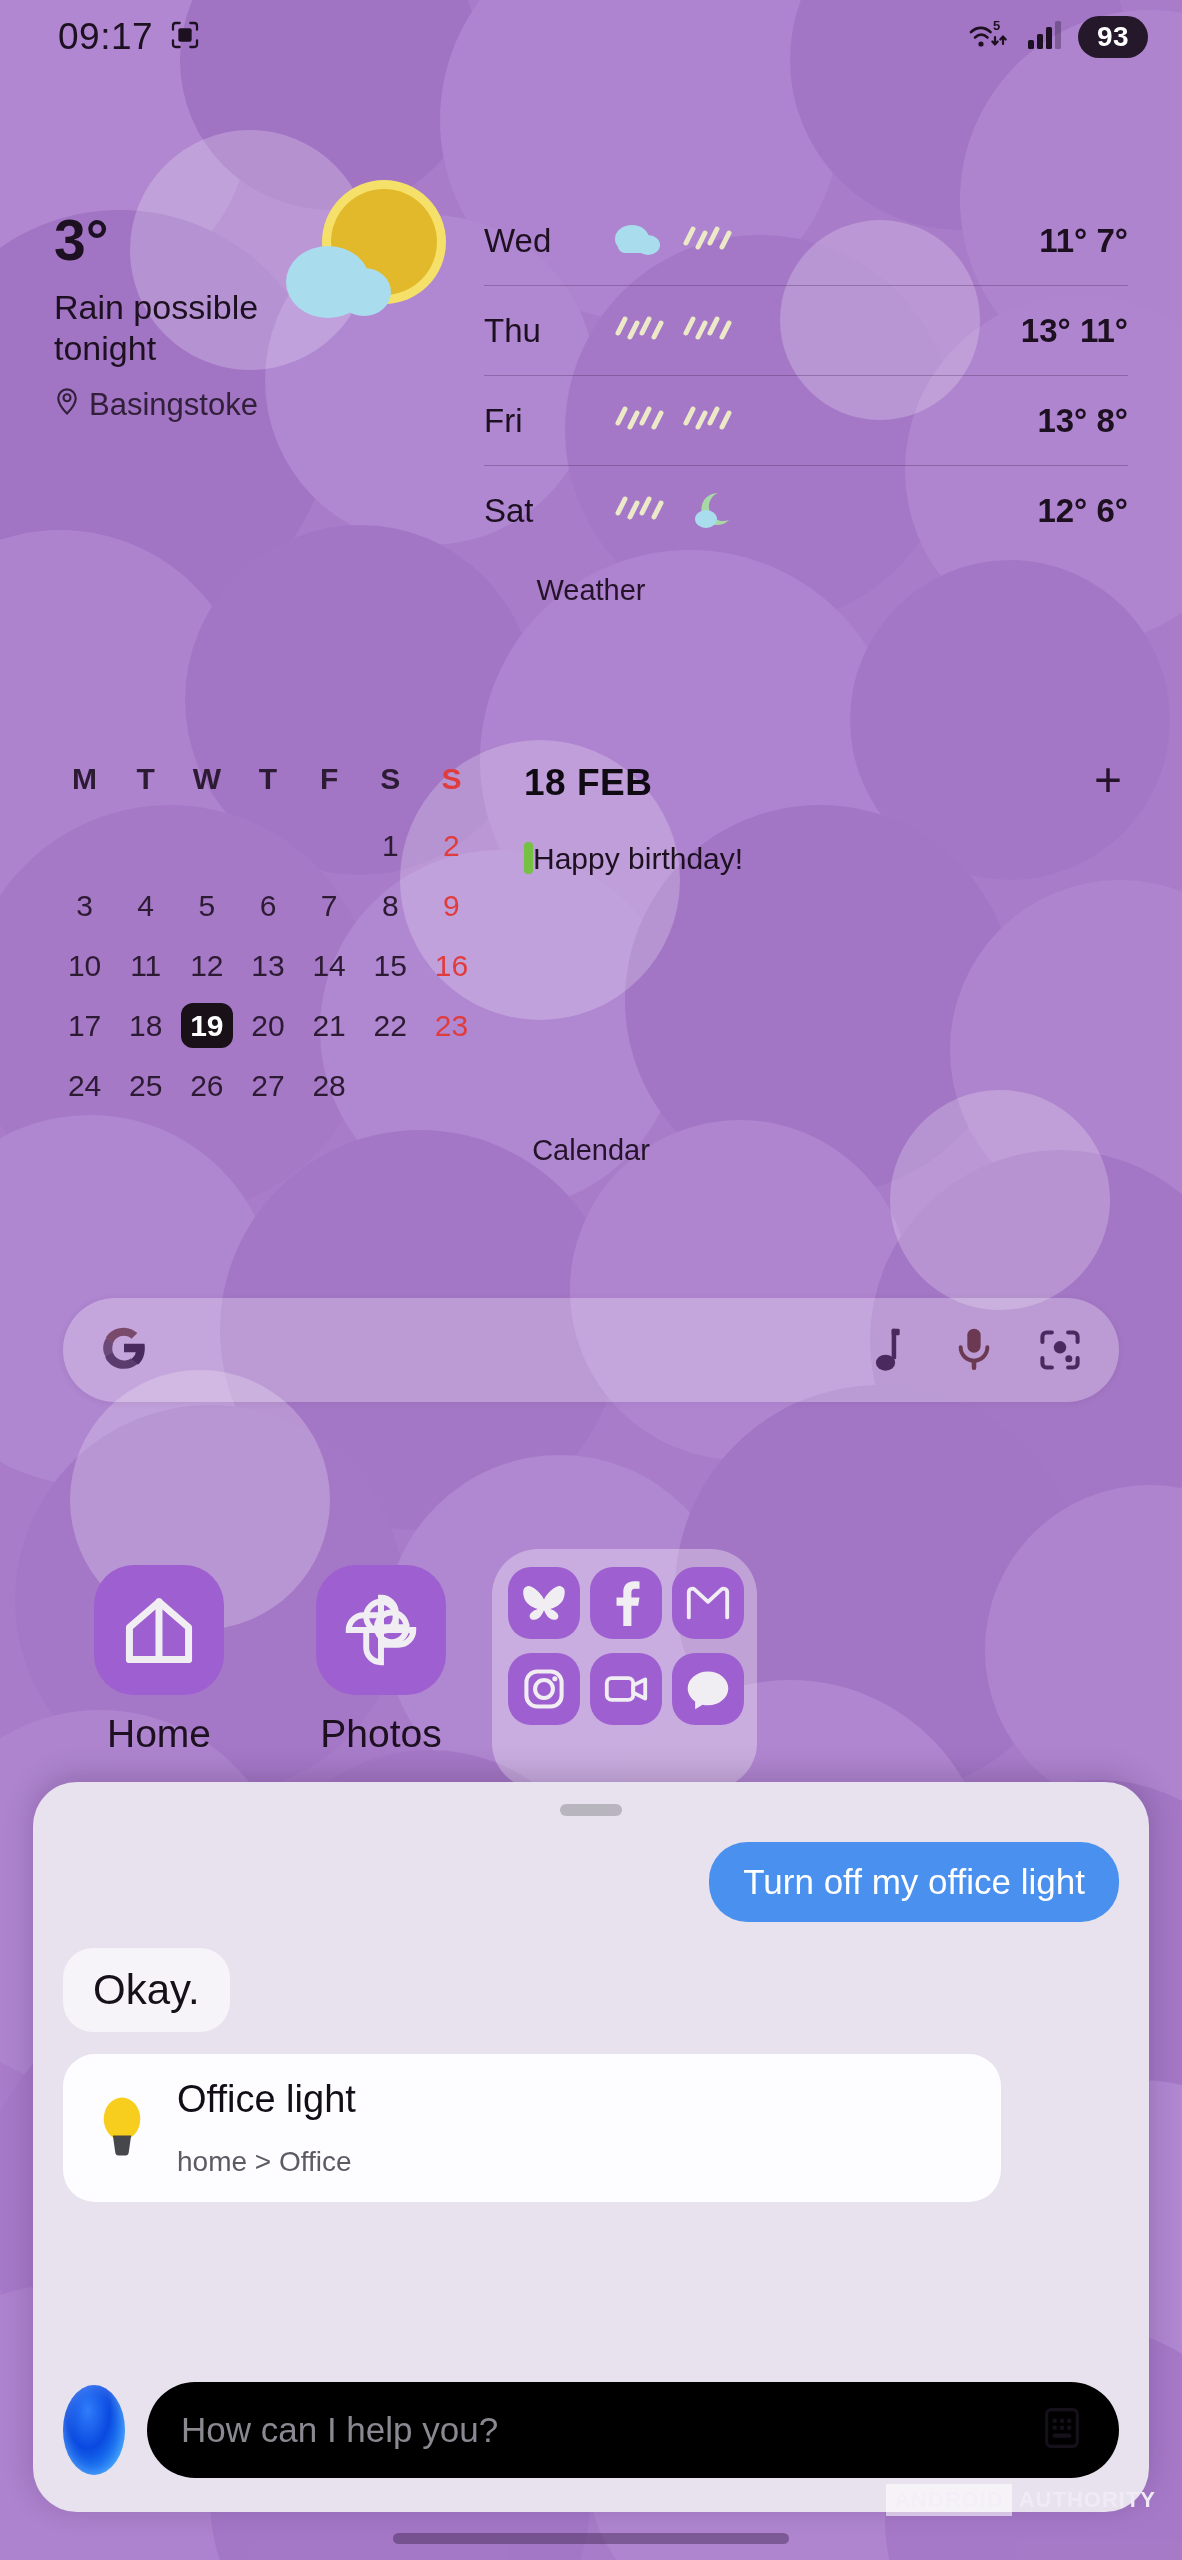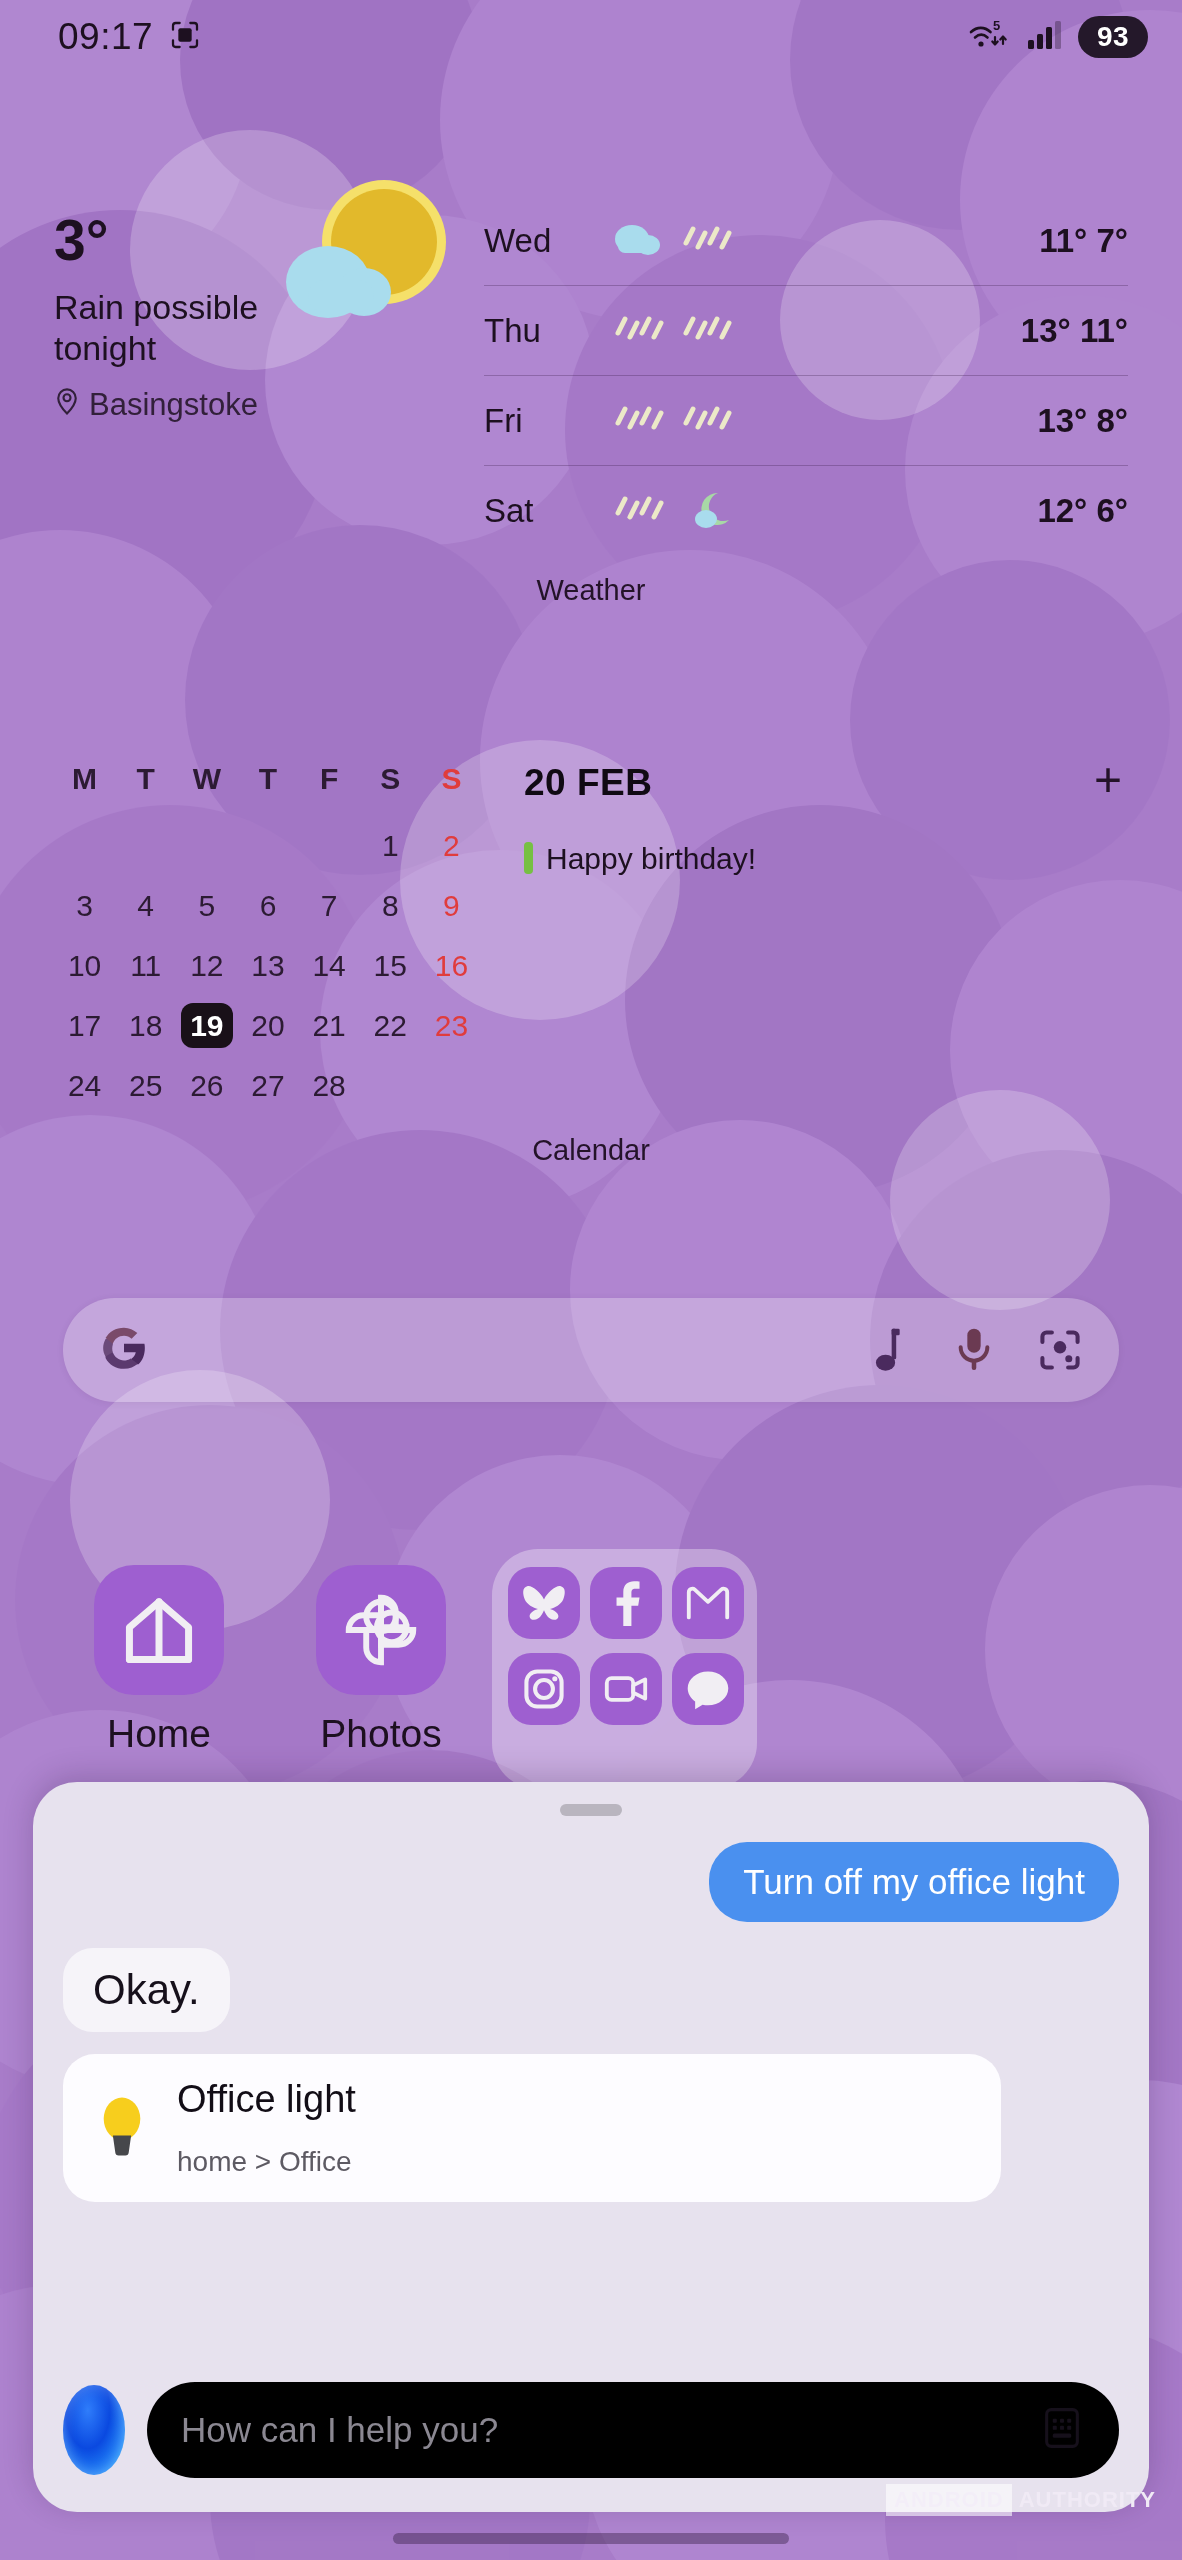--- a/index.html
+++ b/index.html
@@ -469,7 +469,7 @@
       </div>
 
       <div class="cal-right">
-        <div class="cal-date">20 FEB</div>
+        <div class="cal-date">18 FEB</div>
         <div class="cal-plus">+</div>
         <div class="cal-event">
           <span class="cal-event-bar"></span>

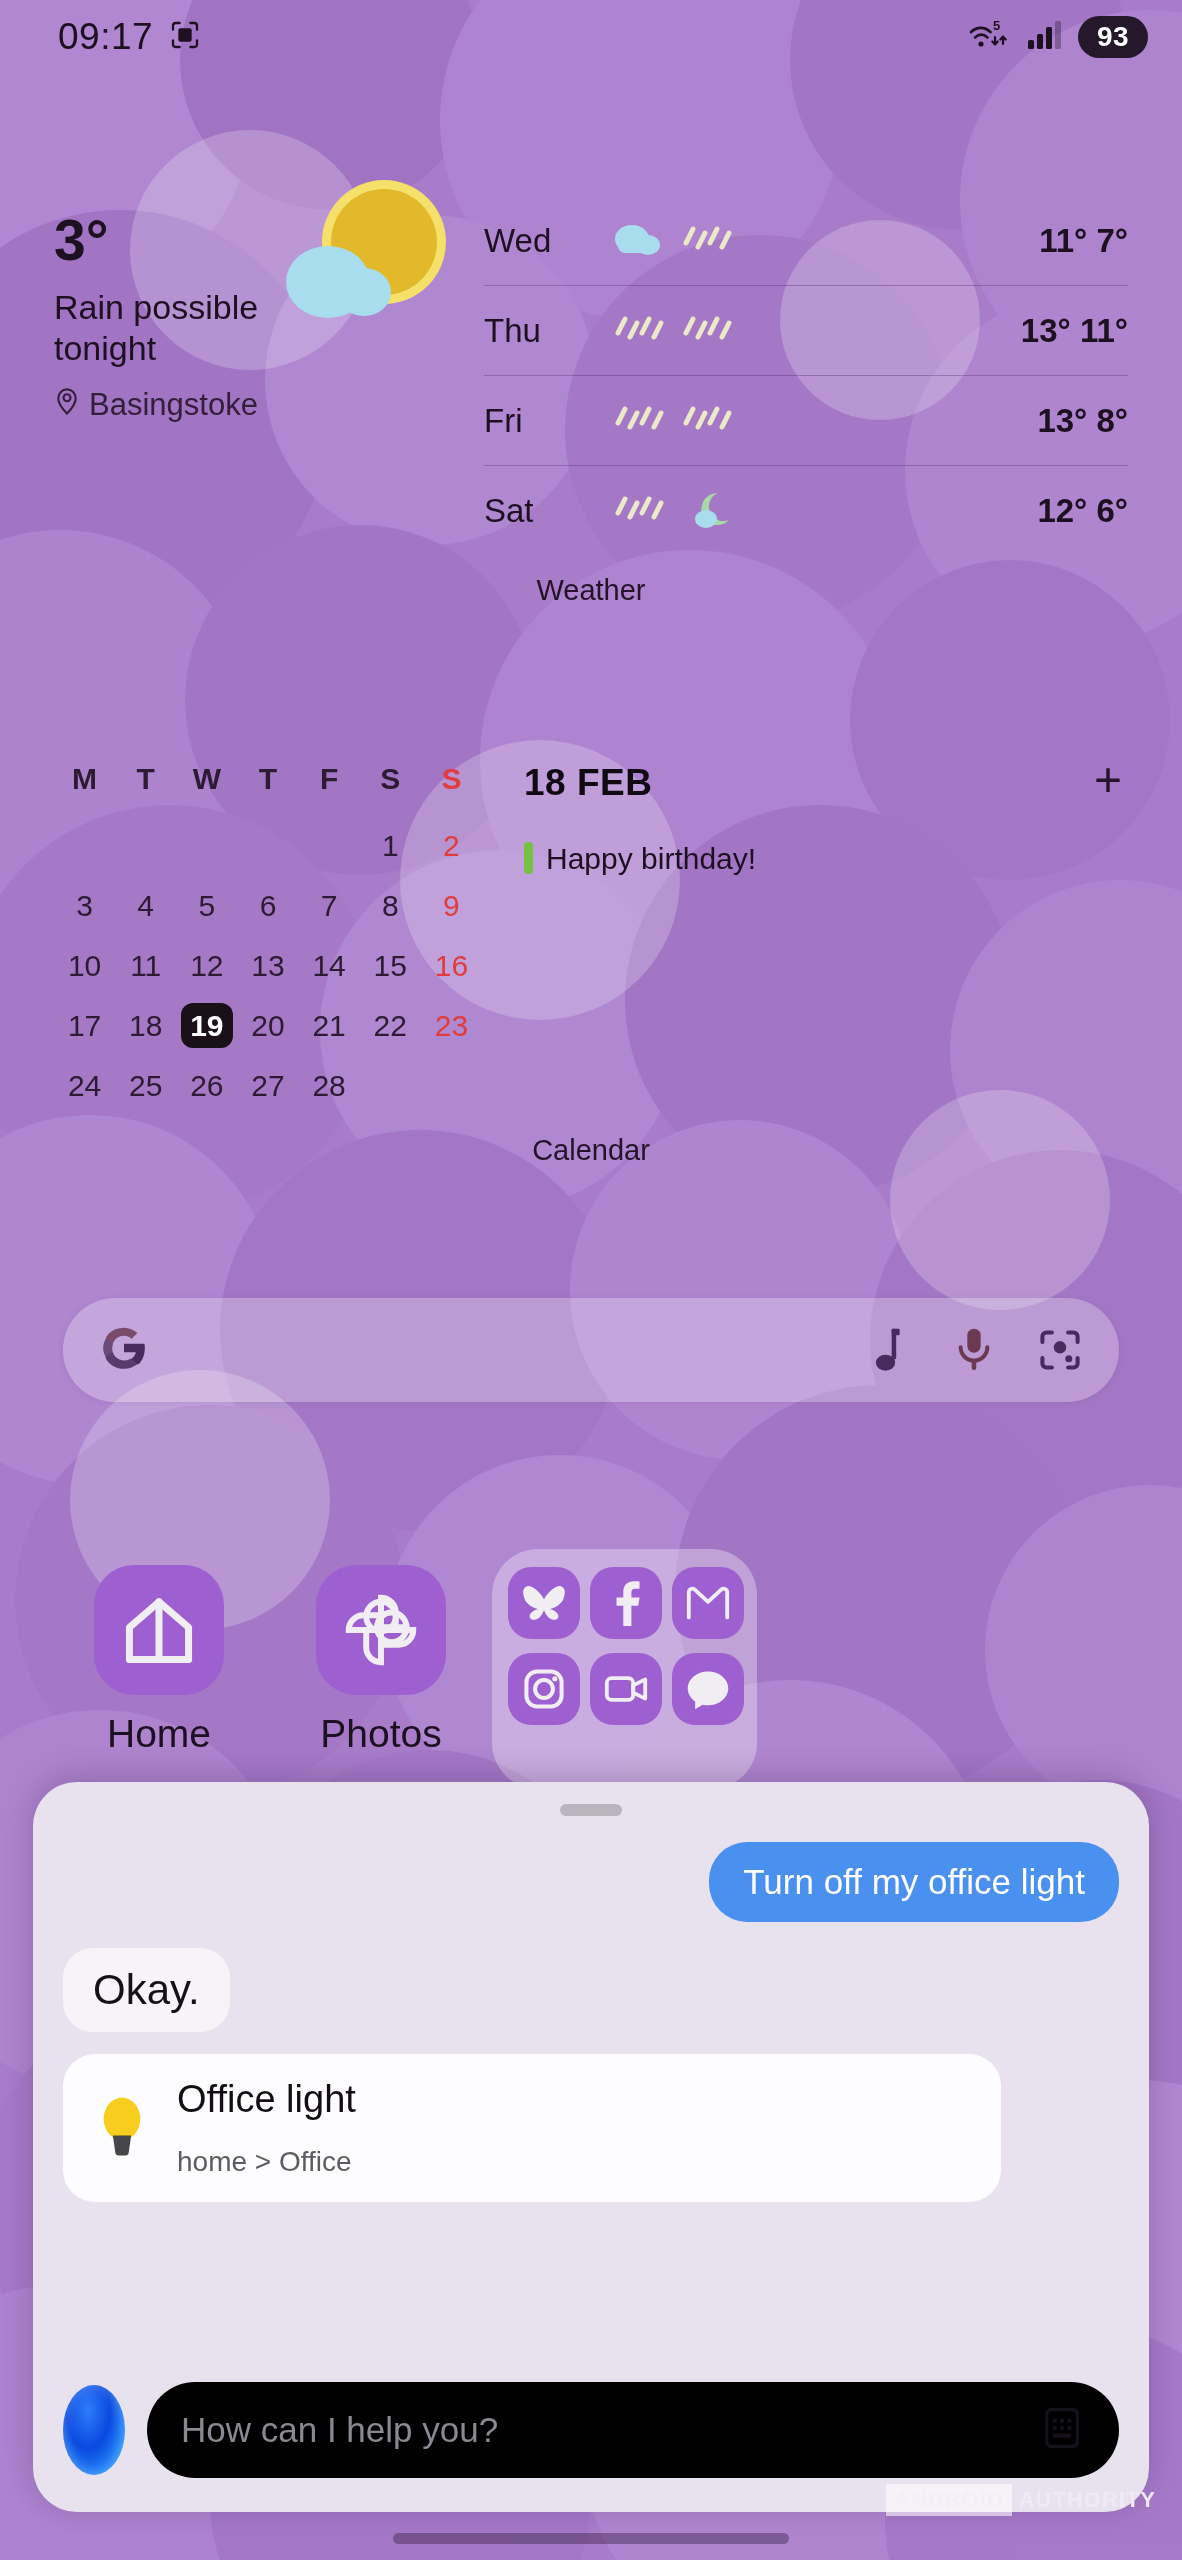--- a/index.html
+++ b/index.html
@@ -80,7 +80,7 @@
     position:absolute; right:6px; top:-6px; font-size:48px; color:#241329;
     line-height:1; font-weight:300;
   }
-  .cal-event { display:flex; gap:13px; margin-top:38px; }
+  .cal-event { display:flex; margin-top:38px; }
   .cal-event-bar { width:9px; height:32px; background:#76c043; border-radius:4px; }
   .cal-event-txt { font-size:30px; color:#1d1020; }
 

